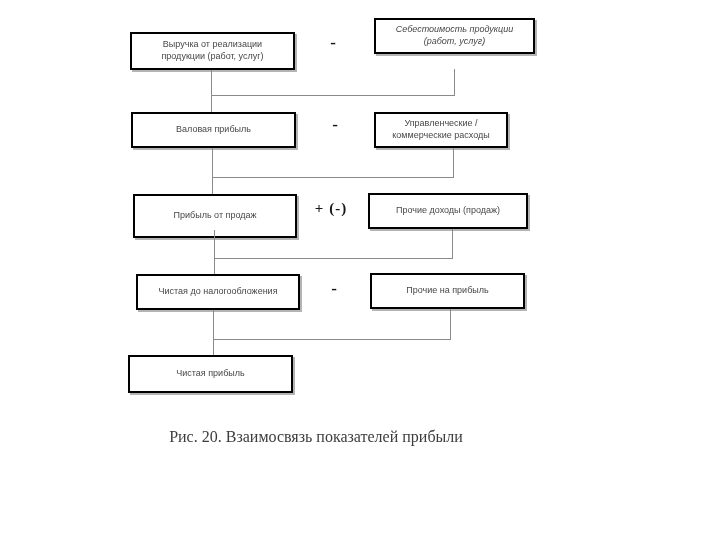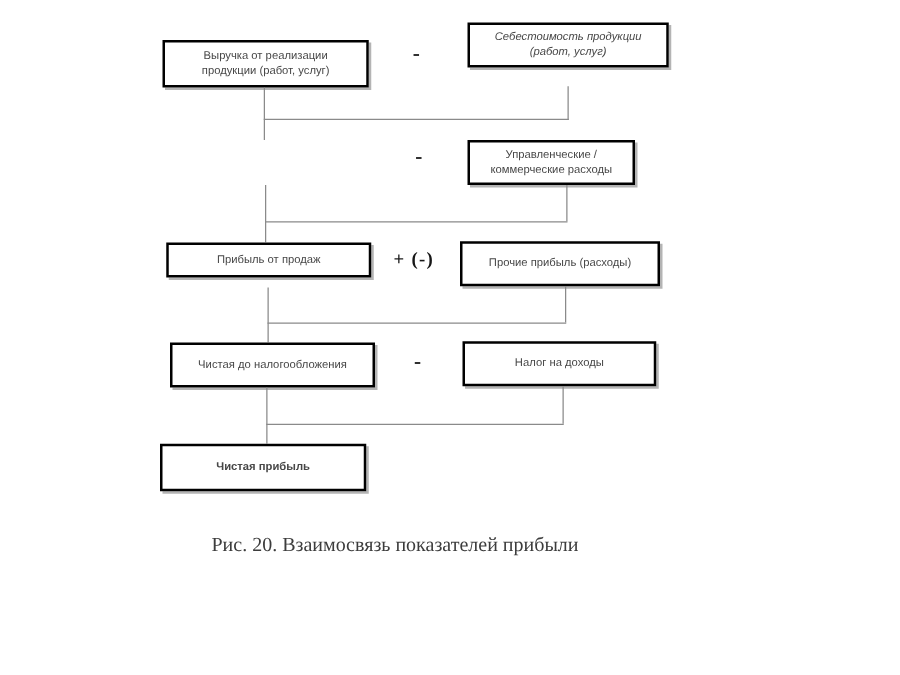--- a/index.html
+++ b/index.html
@@ -70,6 +70,7 @@
   <div class="vline" style="left:454px; top:69px; height:27px;"></div>
   <div class="hline" style="left:211px; top:95px; width:244px;"></div>
 
+  <div class="box" style="left:131px; top:112px; width:165px; height:36px;">Валовая прибыль</div>
   <div class="op op-minus" style="left:323px; top:115px;">-</div>
   <div class="box" style="left:374px; top:112px; width:134px; height:36px;">Управленческие / коммерческие расходы</div>
 

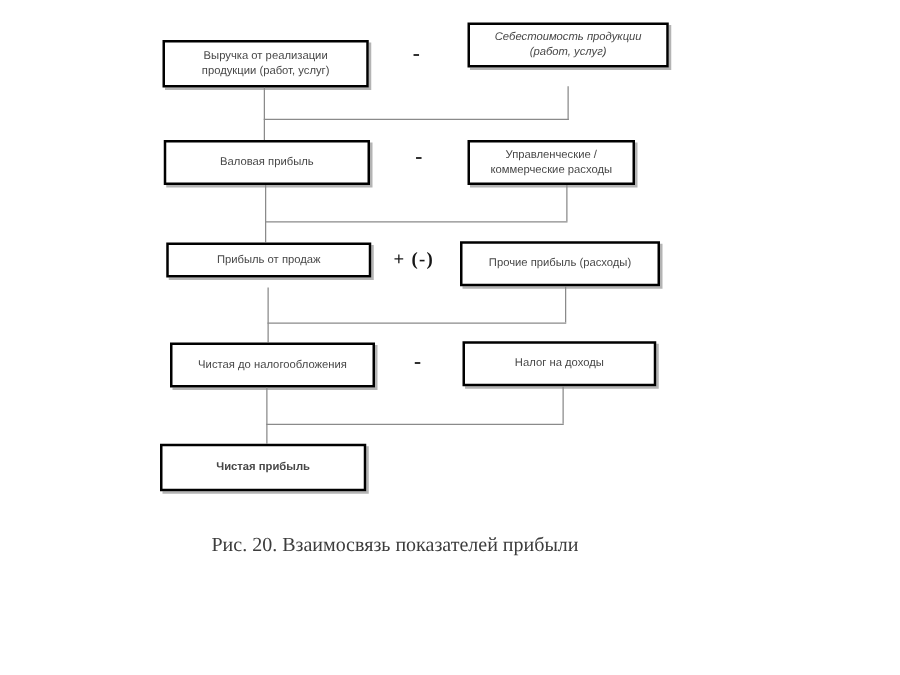--- a/index.html
+++ b/index.html
@@ -78,7 +78,7 @@
   <div class="vline" style="left:453px; top:148px; height:29px;"></div>
   <div class="hline" style="left:212px; top:177px; width:242px;"></div>
 
-  <div class="box" style="left:133px; top:194px; width:164px; height:28px;">Прибыль от продаж</div>
+  <div class="box" style="left:133px; top:194px; width:164px; height:44px;">Прибыль от продаж</div>
   <div class="op op-plusminus" style="left:301px; top:200px;">+ (-)</div>
   <div class="box" style="left:368px; top:193px; width:160px; height:36px;">Прочие прибыль (расходы)</div>
 

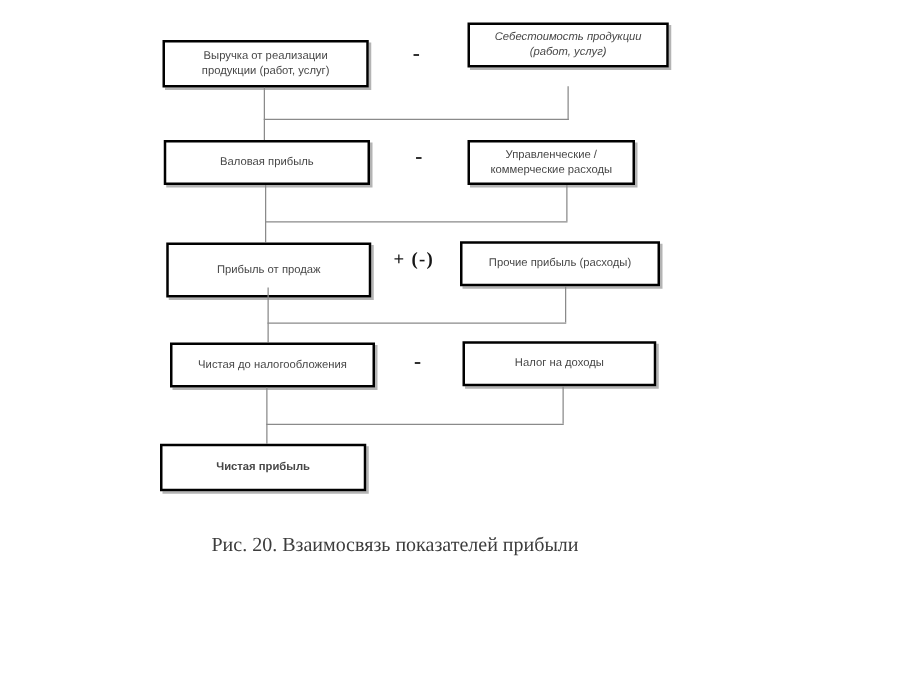--- a/index.html
+++ b/index.html
@@ -80,7 +80,7 @@
 
   <div class="box" style="left:133px; top:194px; width:164px; height:44px;">Прибыль от продаж</div>
   <div class="op op-plusminus" style="left:301px; top:200px;">+ (-)</div>
-  <div class="box" style="left:368px; top:193px; width:160px; height:36px;">Прочие прибыль (расходы)</div>
+  <div class="box" style="left:368px; top:193px; width:160px; height:36px;">Прочие доходы (продаж)</div>
 
   <div class="vline" style="left:214px; top:230px; height:44px;"></div>
   <div class="vline" style="left:452px; top:229px; height:29px;"></div>

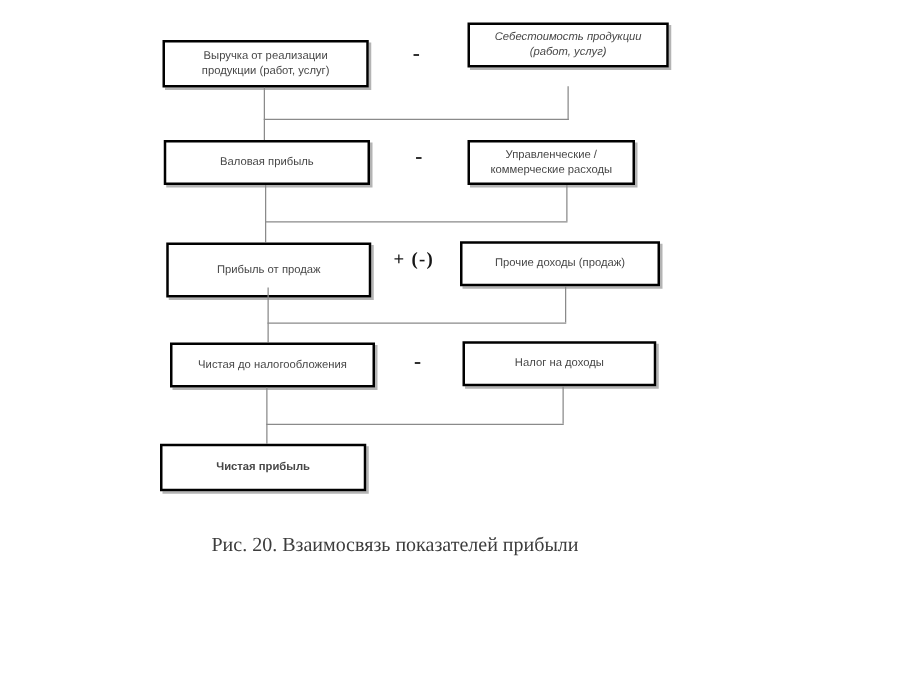--- a/index.html
+++ b/index.html
@@ -88,7 +88,7 @@
 
   <div class="box" style="left:136px; top:274px; width:164px; height:36px;">Чистая до налогообложения</div>
   <div class="op op-minus" style="left:322px; top:279px;">-</div>
-  <div class="box" style="left:370px; top:273px; width:155px; height:36px;">Налог на доходы</div>
+  <div class="box" style="left:370px; top:273px; width:155px; height:36px;">Прочие на прибыль</div>
 
   <div class="vline" style="left:213px; top:310px; height:45px;"></div>
   <div class="vline" style="left:450px; top:309px; height:30px;"></div>

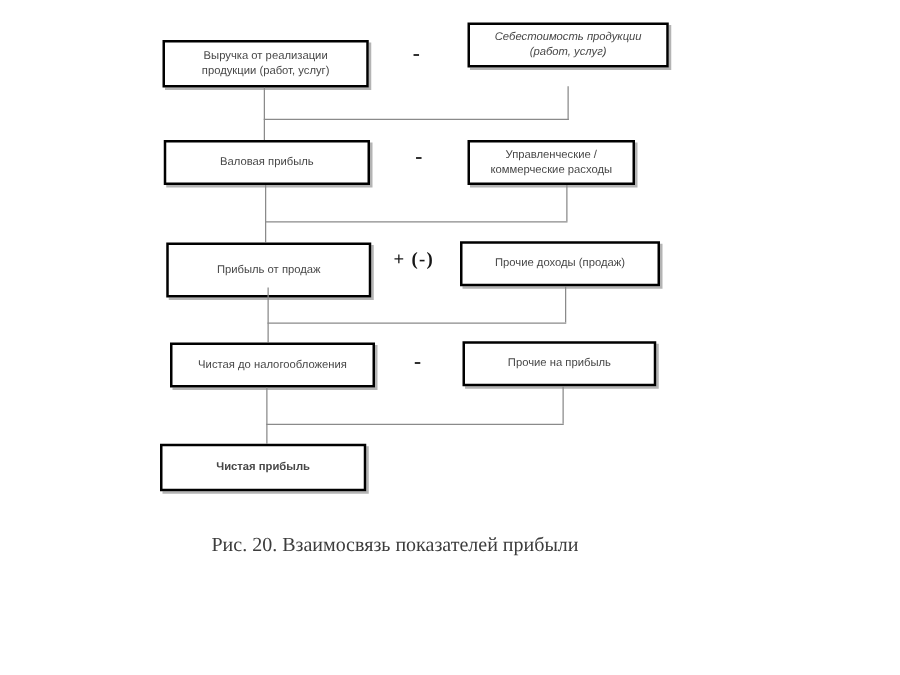--- a/index.html
+++ b/index.html
@@ -94,7 +94,7 @@
   <div class="vline" style="left:450px; top:309px; height:30px;"></div>
   <div class="hline" style="left:213px; top:339px; width:238px;"></div>
 
-  <div class="box" style="left:128px; top:355px; width:165px; height:38px;font-weight:bold;">Чистая прибыль</div>
+  <div class="box" style="left:128px; top:355px; width:165px; height:38px;">Чистая прибыль</div>
 
   <div class="caption">Рис. 20. Взаимосвязь показателей прибыли</div>
 

